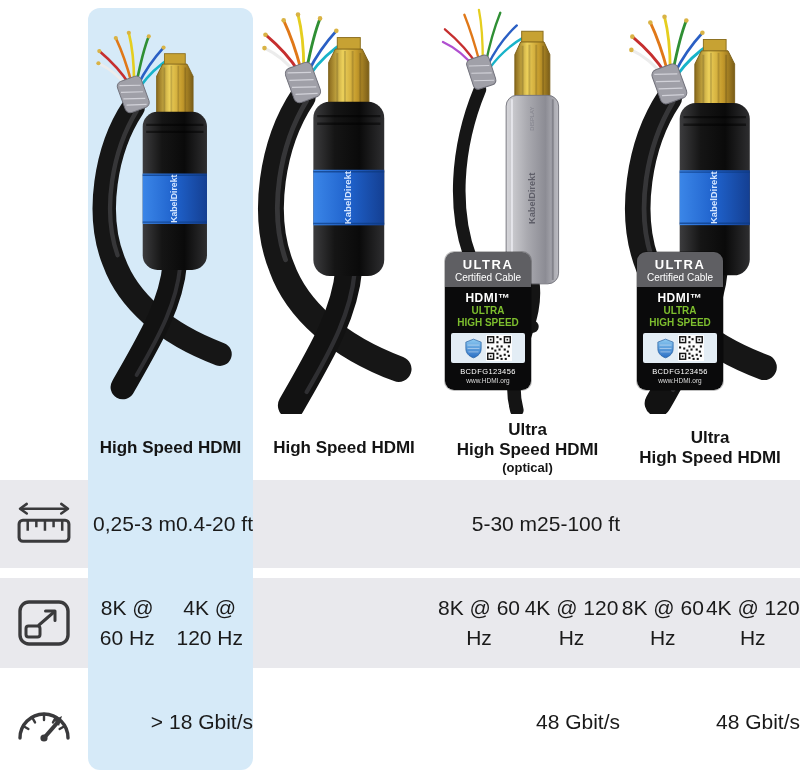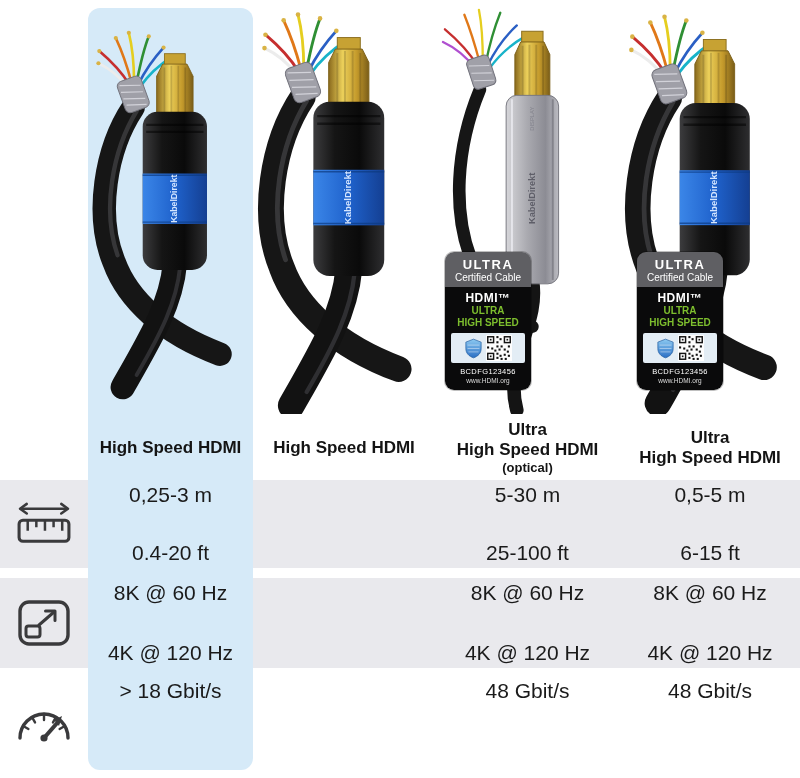--- a/index.html
+++ b/index.html
@@ -23,8 +23,8 @@
          font-weight:bold; font-size:17px; color:#141414; line-height:1.18; text-align:center; }
   .hdr .sub { font-size:13px; font-weight:bold; }
 
-  .cell { position:absolute; left:0; right:0; display:flex; flex-direction:column;
-          align-items:center; justify-content:space-between; font-size:21px; color:#1a1a1a;
+  .cell { position:absolute; left:0; right:0; display:flex; flex-direction:row;
+          align-items:center; justify-content:flex-end; font-size:21px; color:#1a1a1a;
           line-height:1.45; text-align:center; }
   .cell.len { top:480px; height:88px; }
   .cell.res { top:578px; height:90px; }

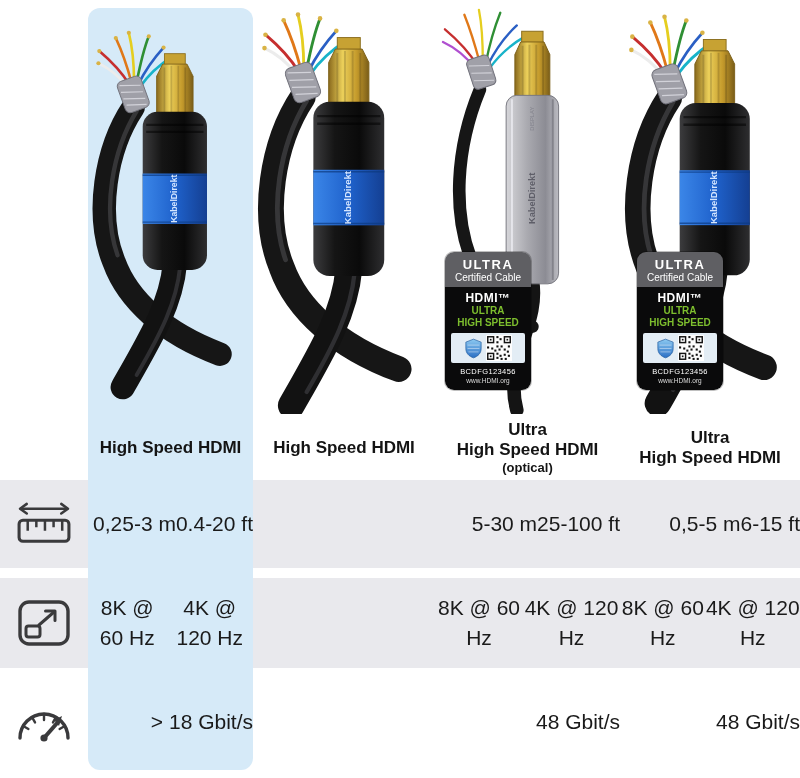--- a/index.html
+++ b/index.html
@@ -367,10 +367,6 @@
       <span>High Speed HDMI</span>
       <span class="sub"></span>
     </div>
-    <div class="cell len">
-      <span>0,5-5 m</span>
-      <span>6-15 ft</span>
-    </div>
     <div class="cell res">
       <span>8K @ 60 Hz</span>
       <span>4K @ 120 Hz</span>

